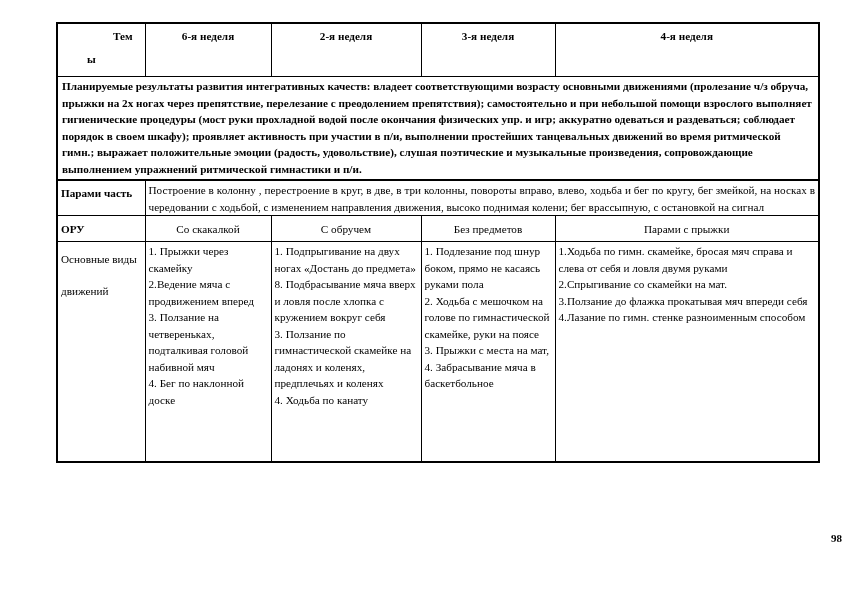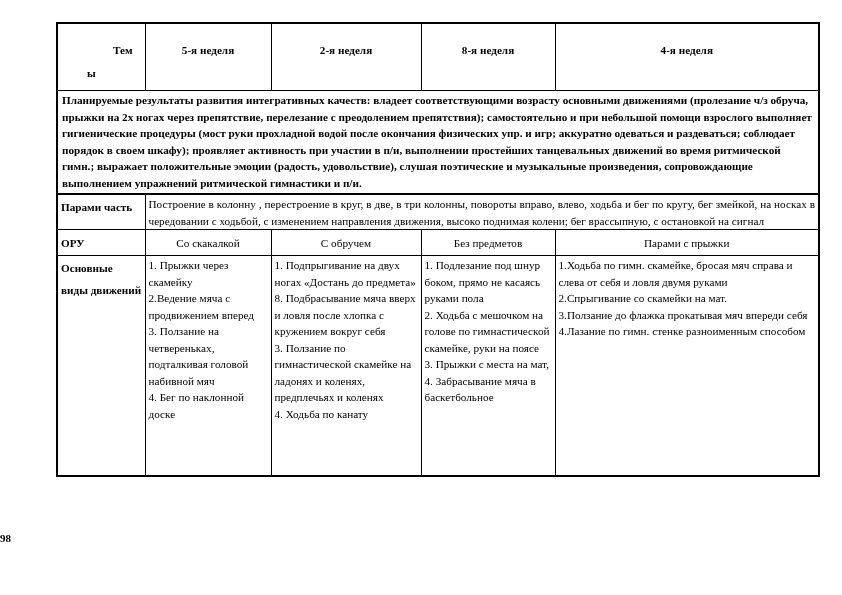--- a/index.html
+++ b/index.html
@@ -12,7 +12,7 @@
   table.plan td:first-child { border-left:2px solid #000; }
   table.plan td:last-child { border-right:2px solid #000;font-family:Liberation Serif, serif; }
   table.plan tr.last td { border-bottom:2px solid #000; }
-  tr.head td { height:48px; font-weight:bold; text-align:center; padding-top:18px; }
+  tr.head td { height:48px; font-weight:bold; text-align:center; padding-top:4px; }
   tr.head td.themes { text-align:right; padding-right:12px; }
   tr.head td.themes .tail { display:block; text-align:left; padding-left:26px; margin-top:6px; }
   tr.results td { font-weight:bold; padding:1px 4px 2px 4px; border-bottom:2px solid #000; }

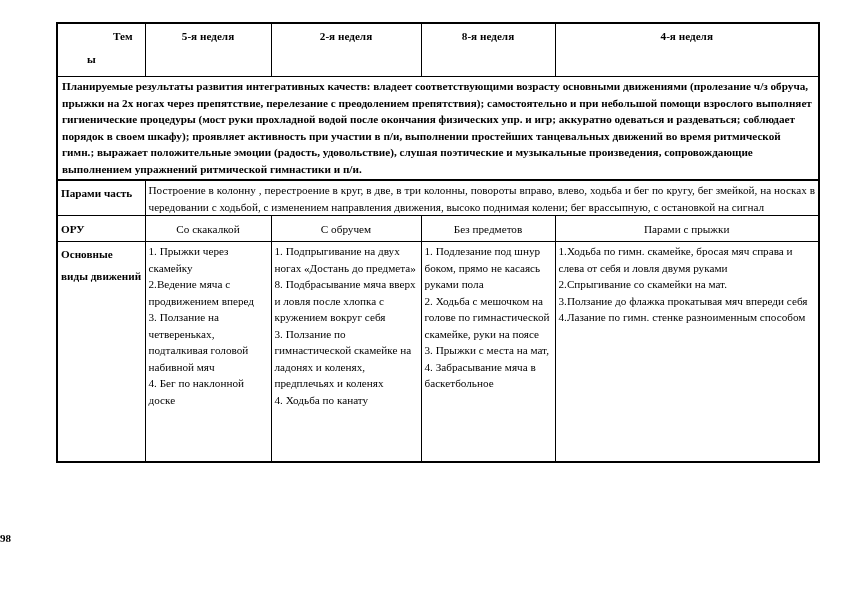--- a/index.html
+++ b/index.html
@@ -43,7 +43,7 @@
       <span>Тем</span>
       <span class="tail">ы</span>
     </td>
-    <td>5-я неделя</td>
+    <td>6-я неделя</td>
     <td>2-я неделя</td>
     <td>8-я неделя</td>
     <td>4-я неделя</td>

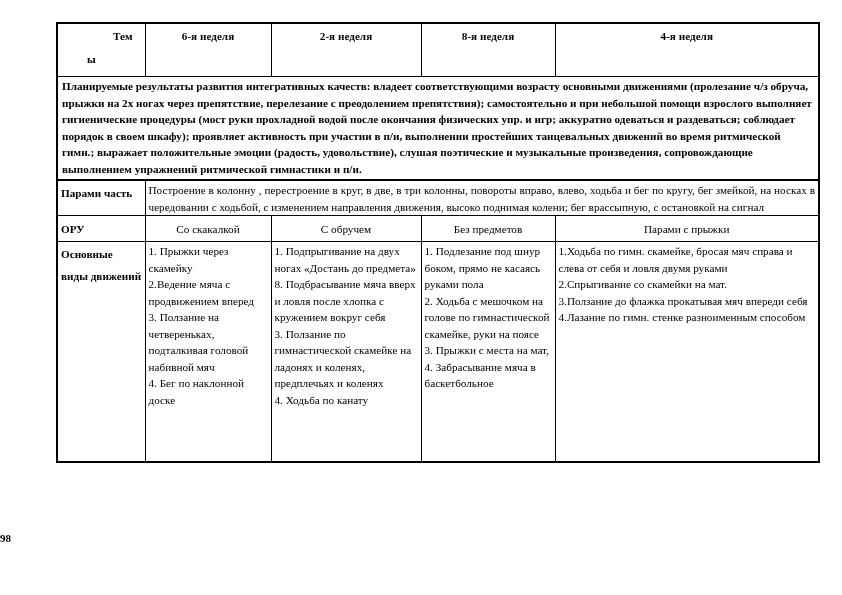--- a/index.html
+++ b/index.html
@@ -45,7 +45,7 @@
     </td>
     <td>6-я неделя</td>
     <td>2-я неделя</td>
-    <td>8-я неделя</td>
+    <td>3-я неделя</td>
     <td>4-я неделя</td>
   </tr>
   <tr class="results">

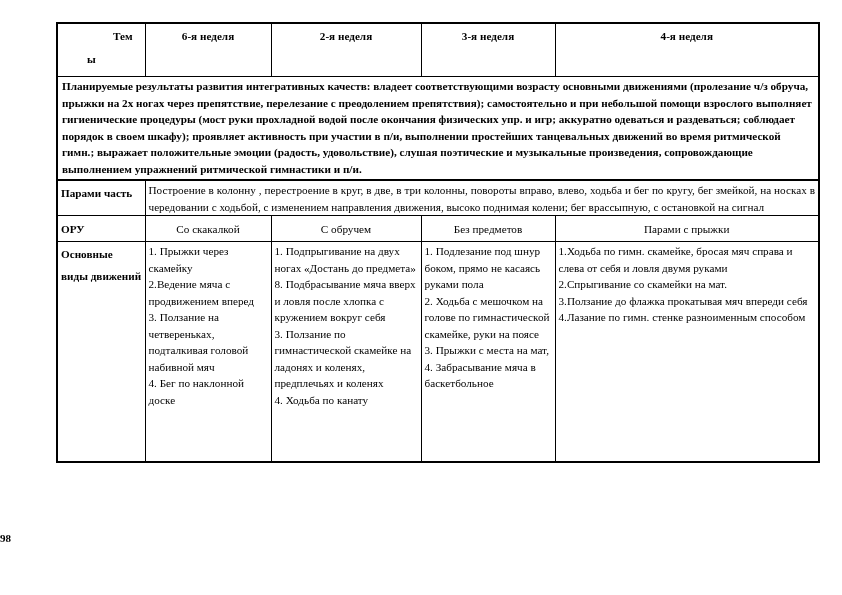--- a/index.html
+++ b/index.html
@@ -21,7 +21,7 @@
   tr.oru td { height:24px; text-align:center; vertical-align:middle;margin-top:40px; }
   tr.oru td.label { text-align:left; font-weight:bold; }
   tr.main td { height:218px; }
-  tr.main td.label { font-weight:bold; line-height:22px; }
+  tr.main td.label { font-weight:normal; line-height:32px; }
   .cell-text { white-space:pre-line; }
   .page-number { position:absolute; left:0; width:842px; top:532px; text-align:left;
                  font-size:11px; font-weight:bold; }

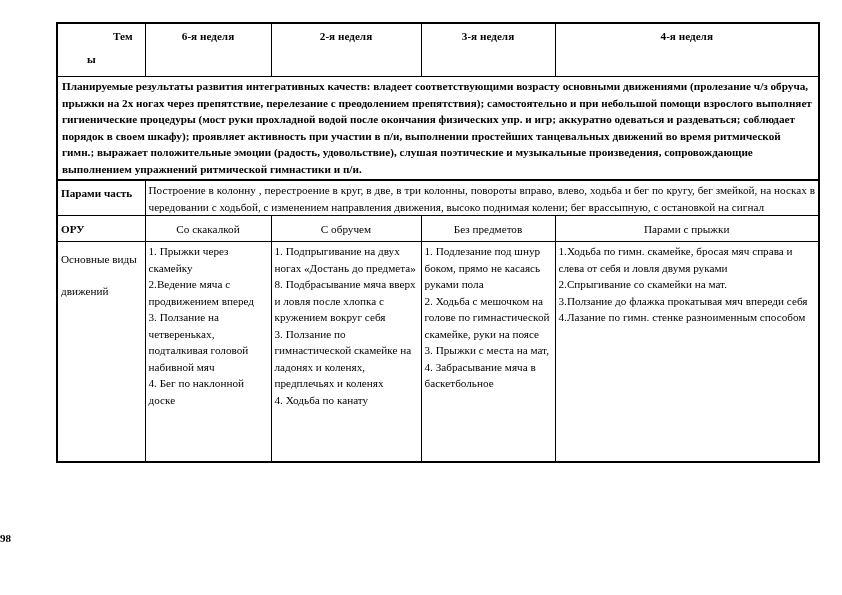--- a/index.html
+++ b/index.html
@@ -23,7 +23,7 @@
   tr.main td { height:218px; }
   tr.main td.label { font-weight:normal; line-height:32px; }
   .cell-text { white-space:pre-line; }
-  .page-number { position:absolute; left:0; width:842px; top:532px; text-align:left;
+  .page-number { position:absolute; left:0; width:842px; top:532px; text-align:right;
                  font-size:11px; font-weight:bold; }
 </style>
 </head>

